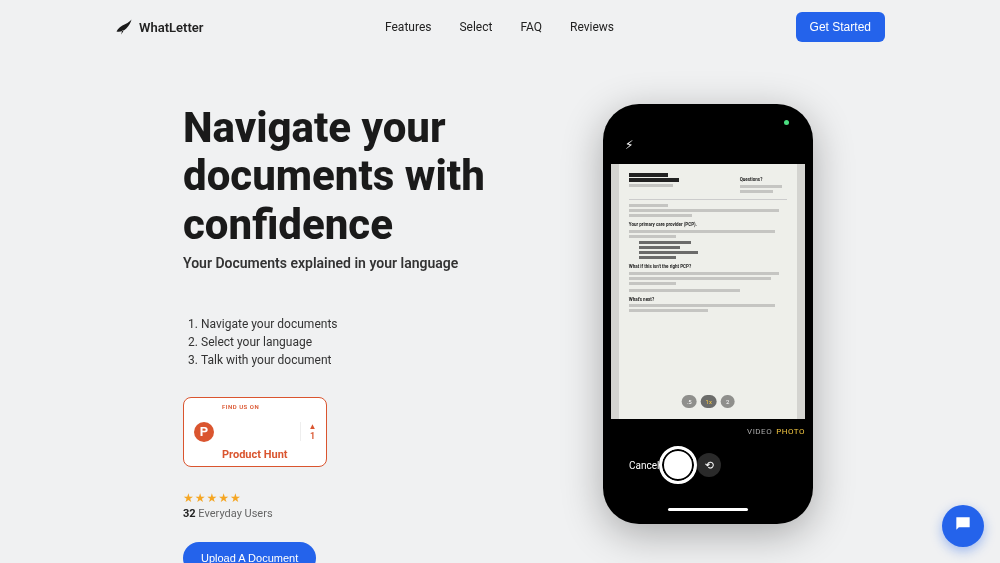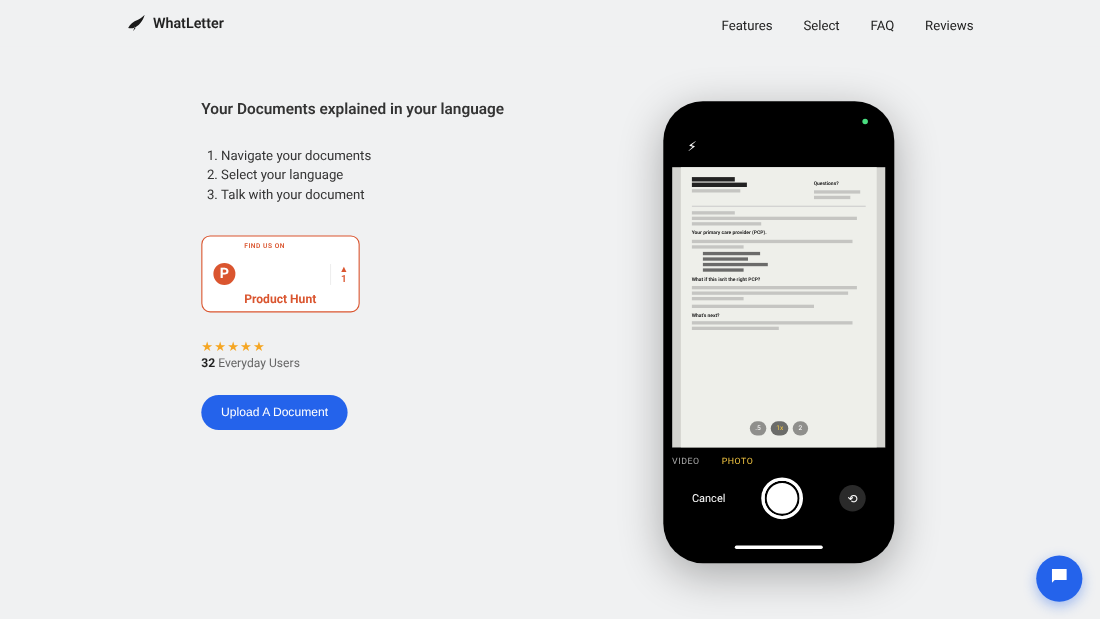--- a/index.html
+++ b/index.html
@@ -6,7 +6,7 @@
     body { font-family: -apple-system, BlinkMacSystemFont, "Segoe UI", Roboto, Helvetica, Arial, sans-serif; background: #f0f1f2; width: 1000px; height: 563px; overflow: hidden; position: relative; }
     
     
-    .header { display: flex; align-items: flex-end; justify-content: space-between; padding: 12px 115px; background: #f0f1f2; }
+    .header { display: flex; align-items: center; justify-content: space-between; padding: 12px 115px; background: #f0f1f2; }
     .logo-wrap { display: flex; align-items: center; gap: 6px; }
     .logo-icon { width: 18px; height: 18px; }
     .logo-text { font-weight: 600; font-size: 13px; color: #222; }

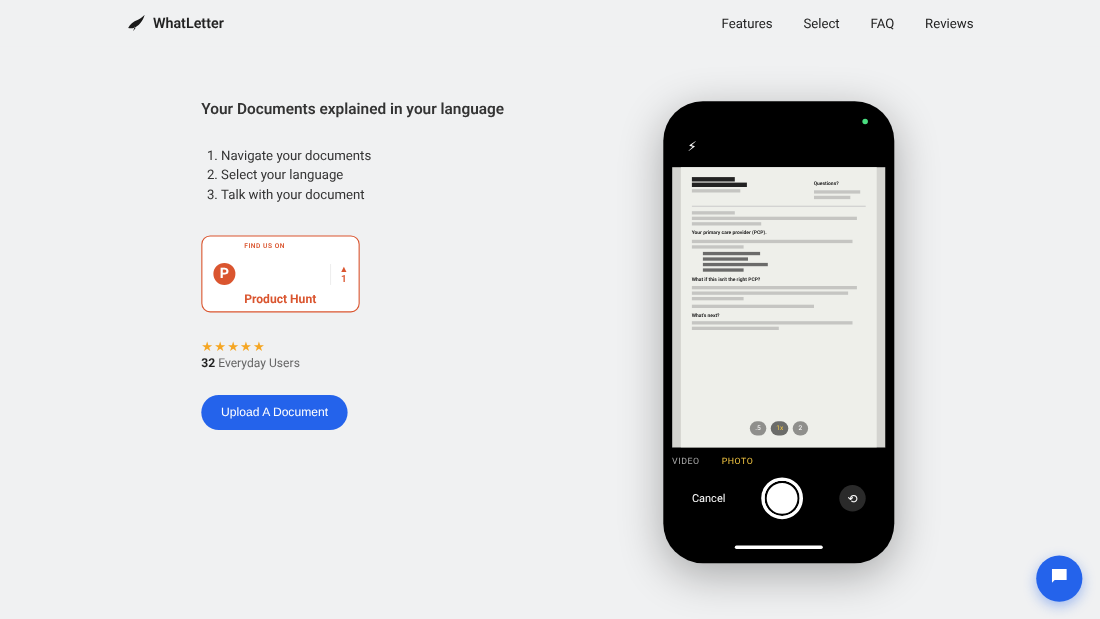--- a/index.html
+++ b/index.html
@@ -87,6 +87,7 @@
     <a href="#">FAQ</a>
     <a href="#">Reviews</a>
   </nav>
+  <button class="cta-btn">Get Started</button>
 </header>
 
 <main class="main">

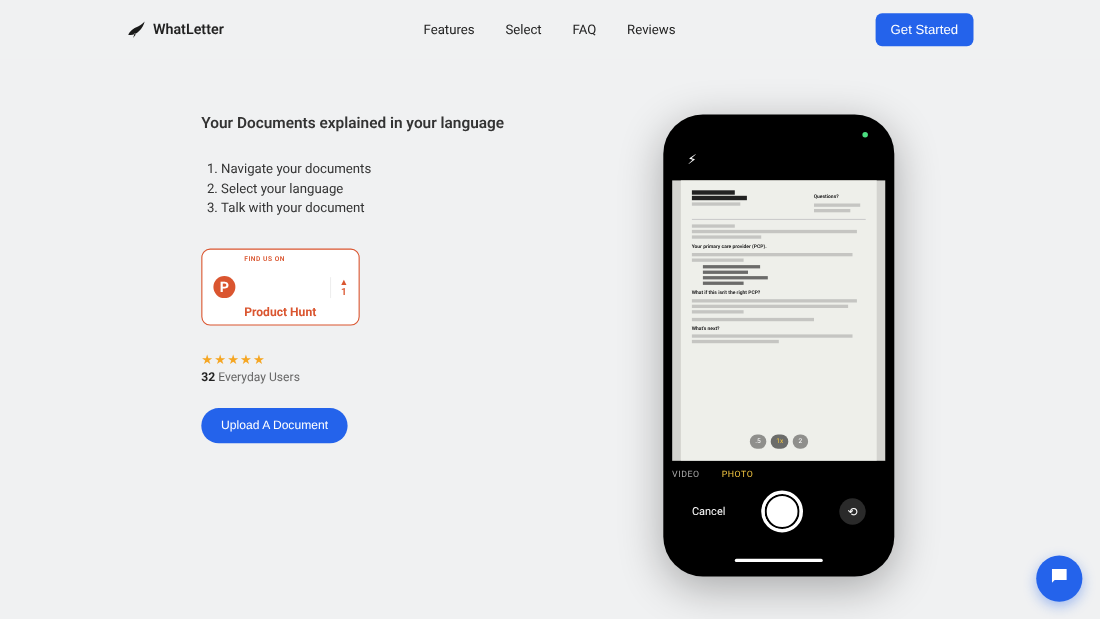--- a/index.html
+++ b/index.html
@@ -92,6 +92,7 @@
 
 <main class="main">
   <div class="left">
+    <h1 class="hero-title">Navigate your documents with confidence</h1>
     <p class="hero-sub">Your Documents explained in your language</p>
     <ol class="steps">
       <li>Navigate your documents</li>

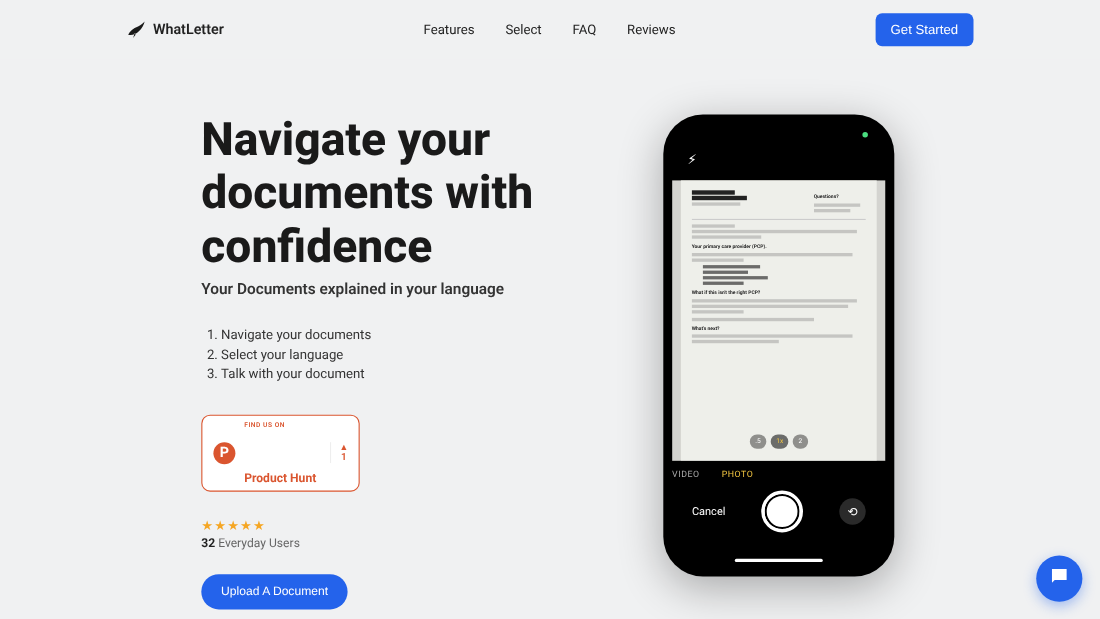--- a/index.html
+++ b/index.html
@@ -18,7 +18,7 @@
     .main { display: flex; padding: 50px 115px 0 183px; gap: 60px; align-items: flex-start; }
     .left { flex: 1; max-width: 360px; }
     .hero-title { font-size: 42px; font-weight: 800; line-height: 1.15; color: #1a1a1a; margin-bottom: 6px; }
-    .hero-sub { font-size: 14px; font-weight: 600; color: #333; margin-bottom: 24px; }
+    .hero-sub { font-size: 14px; font-weight: 600; color: #333; margin-bottom: 44px; }
     .steps { list-style: decimal; padding-left: 18px; font-size: 12px; color: #333; line-height: 1.5; margin-bottom: 28px; }
     
     .ph-badge { display: inline-flex; align-items: center; gap: 8px; border: 1px solid #da552f; border-radius: 8px; padding: 6px 10px; background: #fff; margin-bottom: 24px; }

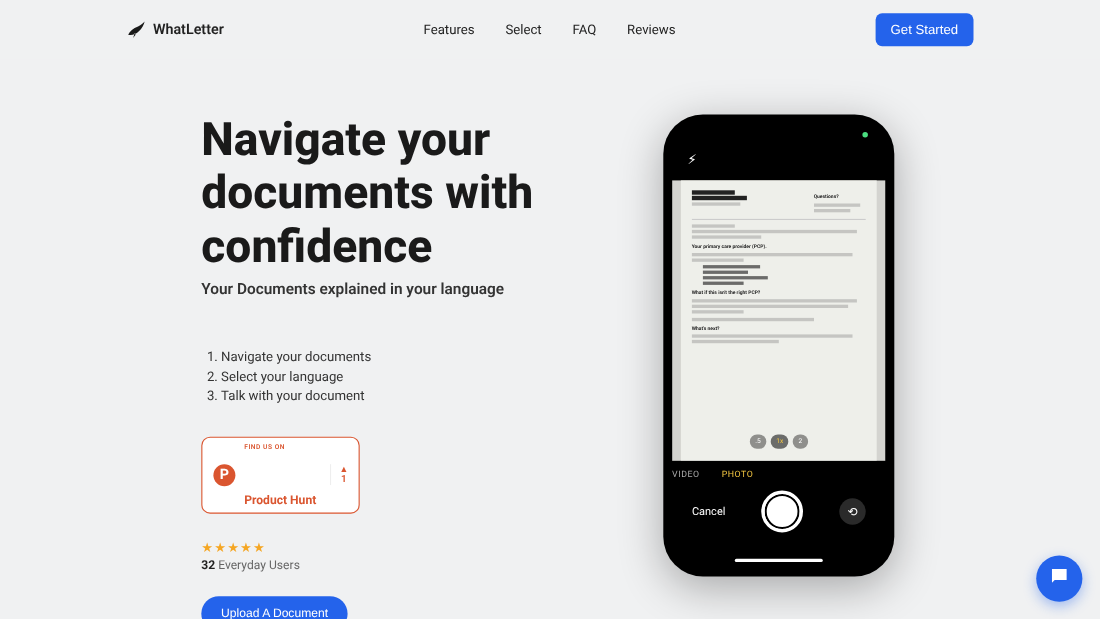--- a/index.html
+++ b/index.html
@@ -53,7 +53,7 @@
     .doc-paper .head { font-weight: 700; font-size: 4.5px; margin-top: 5px; }
     
     .camera-controls { position: absolute; bottom: 0; left: 0; right: 0; height: 97px; background: #000; padding: 8px 0; }
-    .cam-tabs { display: flex; justify-content: flex-start; gap: 20px; font-size: 8px; margin-bottom: 10px; }
+    .cam-tabs { display: flex; justify-content: flex-end; gap: 4px; font-size: 8px; margin-bottom: 10px; }
     .cam-tab { color: #aaa; letter-spacing: 0.5px; }
     .cam-tab.active { color: #f5c842; }
     .cam-row { display: flex; align-items: center; justify-content: space-between; padding: 0 18px; }

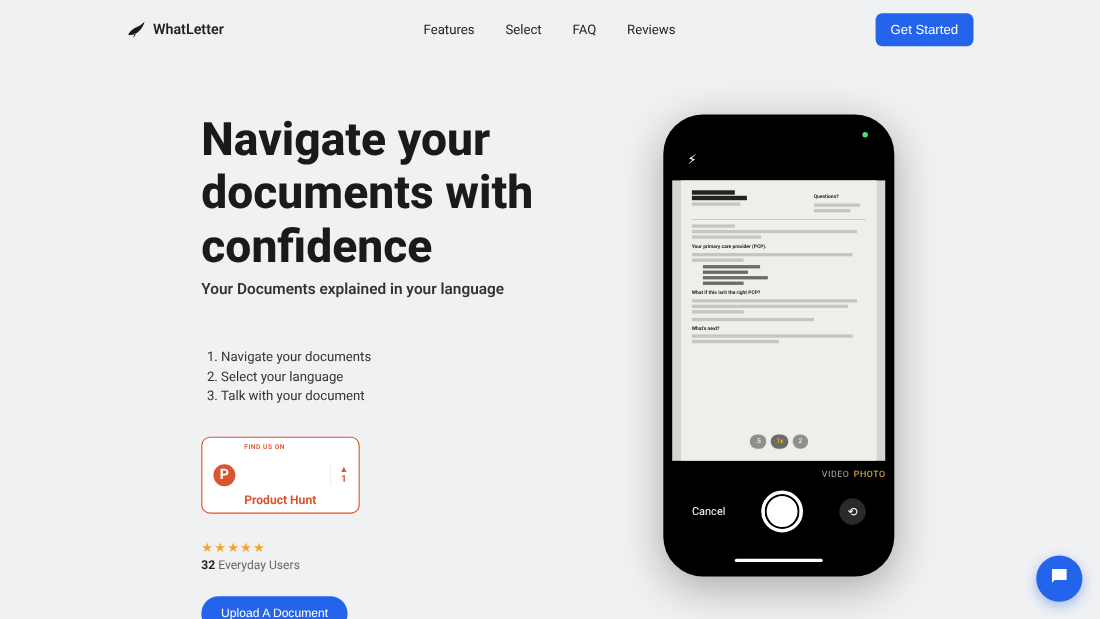--- a/index.html
+++ b/index.html
@@ -56,7 +56,7 @@
     .cam-tabs { display: flex; justify-content: flex-end; gap: 4px; font-size: 8px; margin-bottom: 10px; }
     .cam-tab { color: #aaa; letter-spacing: 0.5px; }
     .cam-tab.active { color: #f5c842; }
-    .cam-row { display: flex; align-items: center; justify-content: space-between; padding: 0 18px; }
+    .cam-row { display: flex; align-items: center; padding: 0 18px; }
     .cam-cancel { color: #fff; font-size: 10px; }
     .shutter { width: 38px; height: 38px; border-radius: 50%; border: 3px solid #fff; background: #fff; box-shadow: inset 0 0 0 2px #000; }
     .swap { width: 24px; height: 24px; border-radius: 50%; background: #2a2a2a; display: flex; align-items: center; justify-content: center; color: #fff; font-size: 11px; }

